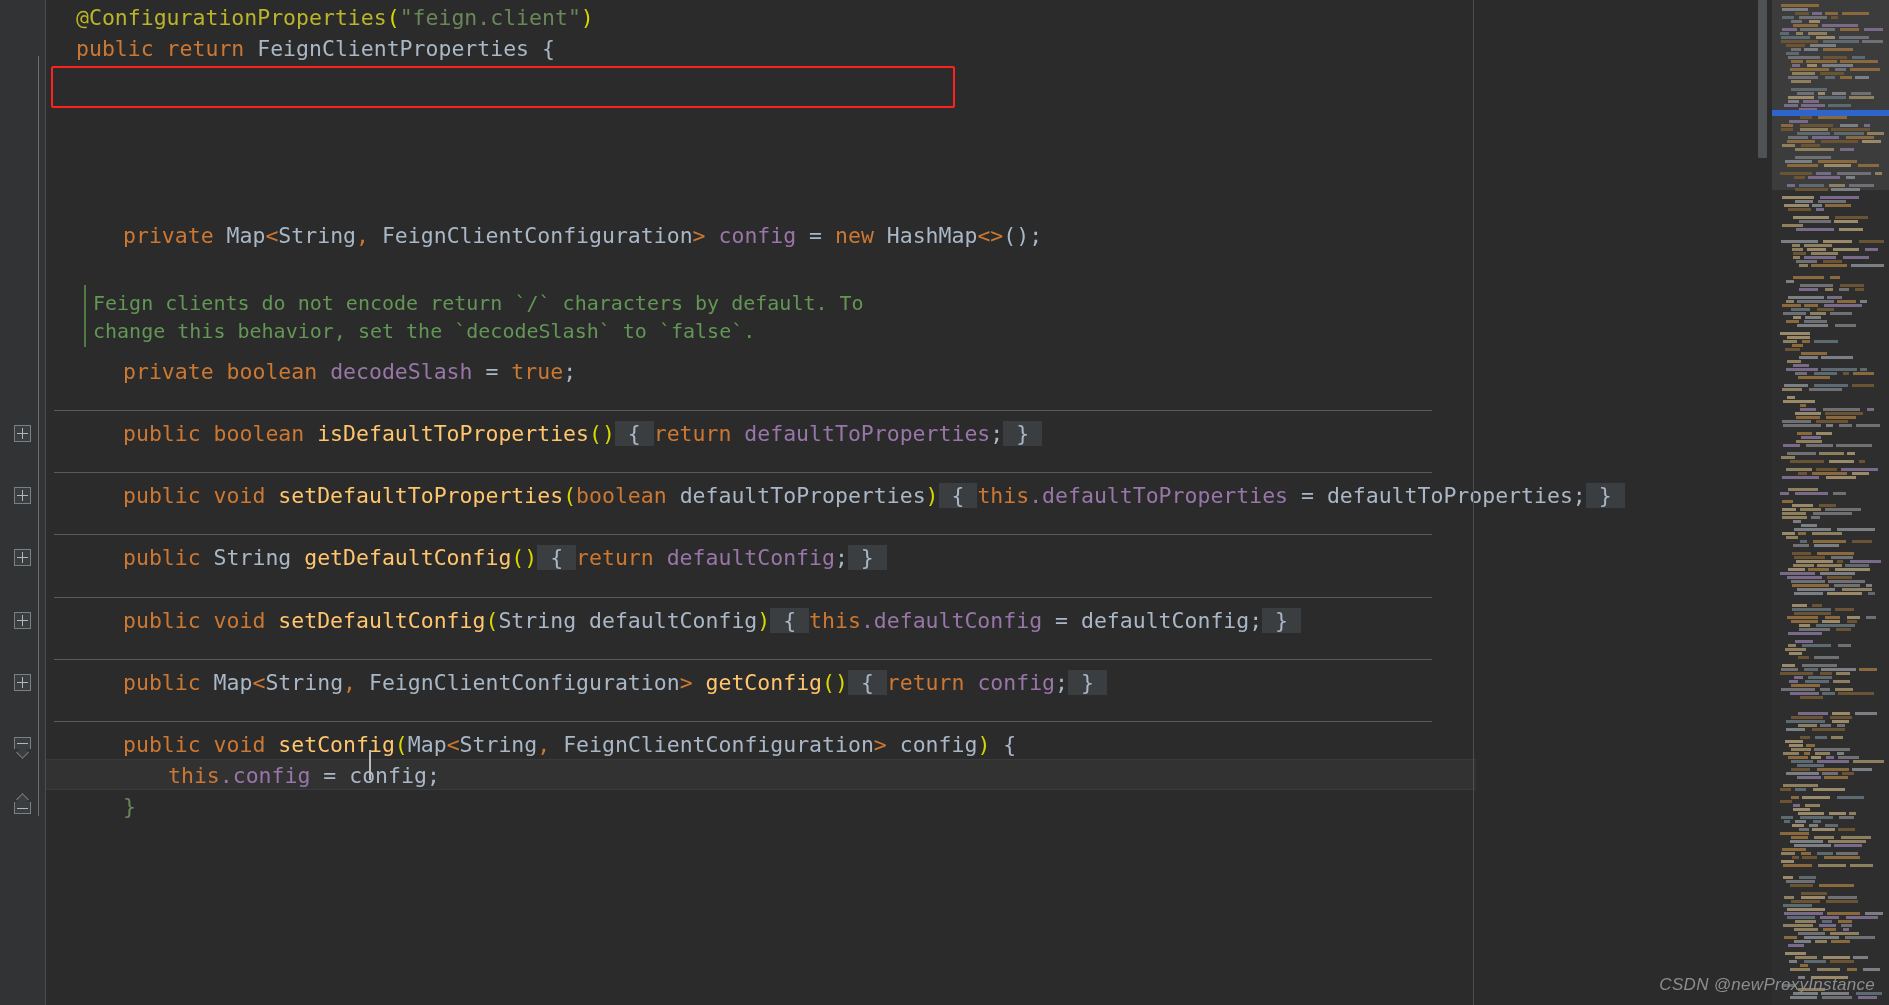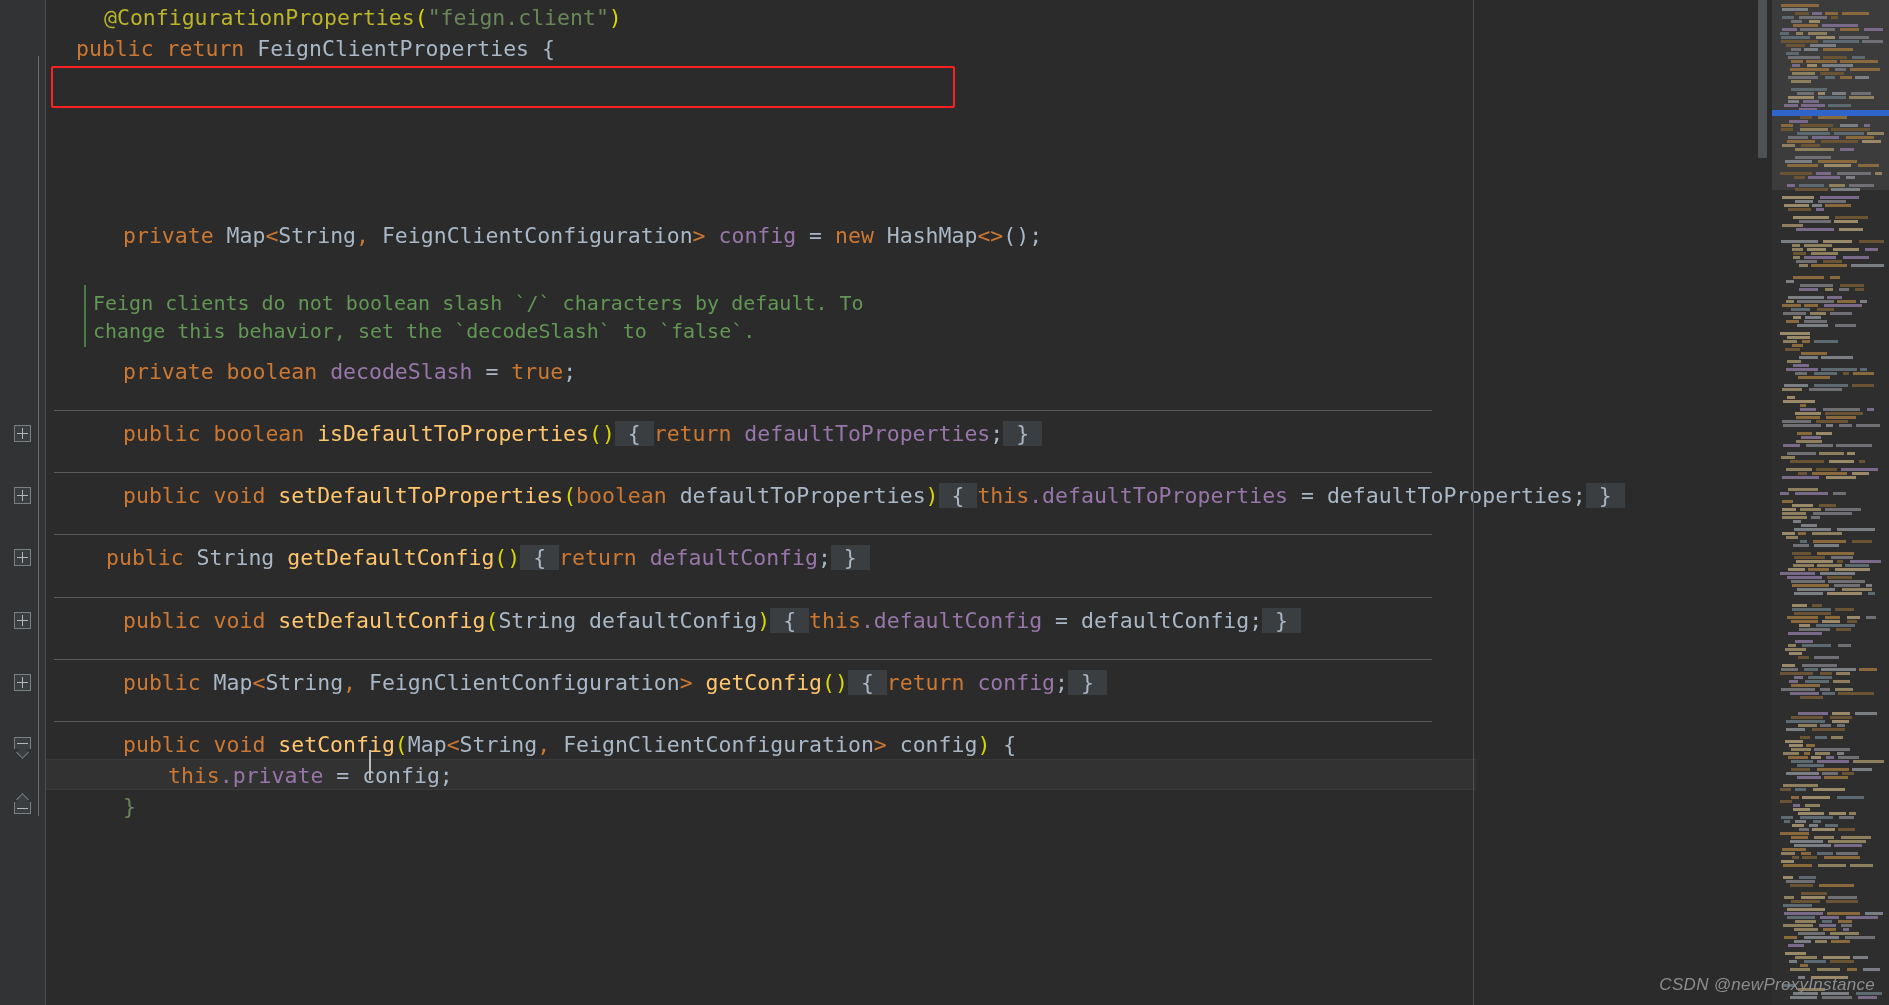--- a/index.html
+++ b/index.html
@@ -92,7 +92,7 @@
   .fld   { color:#9876aa; }        
   .mth   { color:#ffc66d; }        
   .str   { color:#6a8759; }        
-  .anno  { color:#bbb529;margin-left:28px; }        
+  .anno  { color:#bbb529; }        
   .pun   { color:#a9b7c6; }
   .brace { color:#a9b7c6; }
   .diam  { color:#cc7832; }

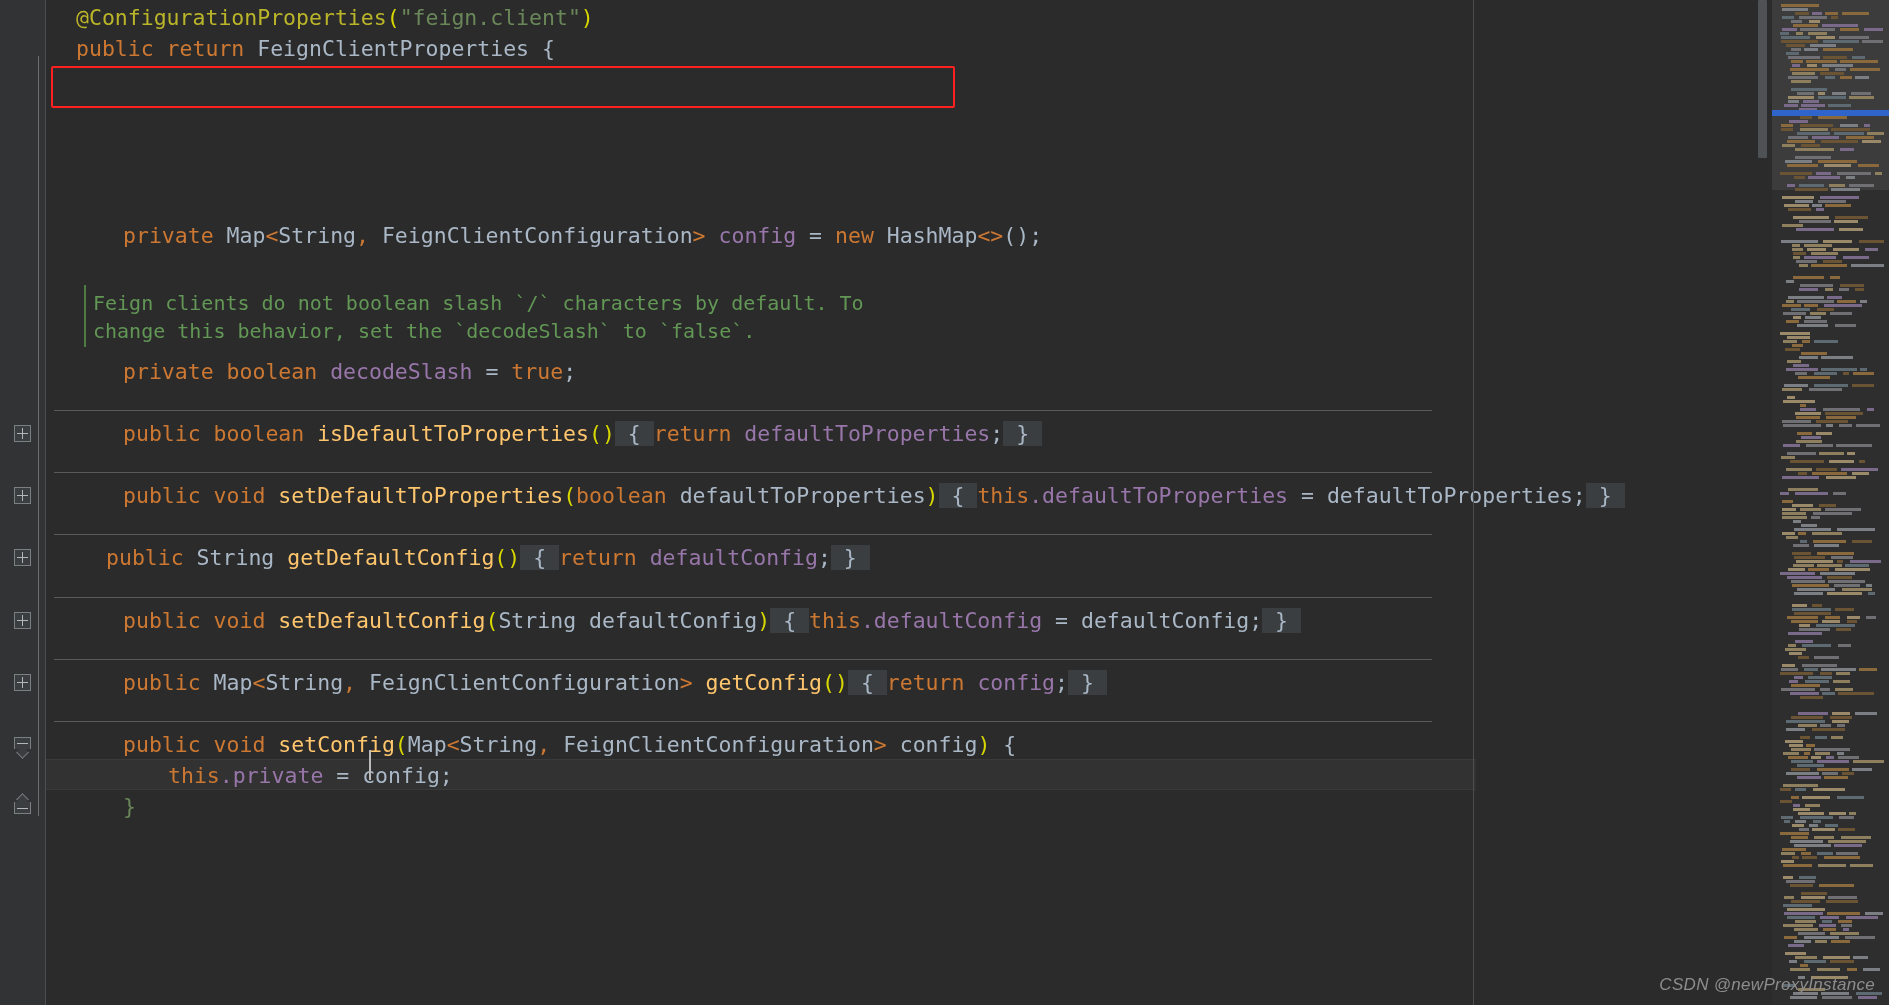--- a/index.html
+++ b/index.html
@@ -229,7 +229,7 @@
 
     <div id="red-box" style="top:66px;left:5px;width:904px;height:42px;"></div>
 
-    <div class="line" style="top:289px;left:47px;font-size:20px;line-height:28px;"><span class="cmt">Feign clients do not boolean slash `/` characters by default. To</span></div>
+    <div class="line" style="top:289px;left:47px;font-size:20px;line-height:28px;"><span class="cmt">Feign clients do not encode return `/` characters by default. To</span></div>
     <div class="line" style="top:317px;left:47px;font-size:20px;line-height:28px;"><span class="cmt">change this behavior, set the `decodeSlash` to `false`.</span></div>
 
     <div class="line" style="top:356px;left:77px"><span class="kw">private </span><span class="kw">boolean </span><span class="fld">decodeSlash </span><span class="pun">= </span><span class="kw">true</span><span class="pun">;</span></div>

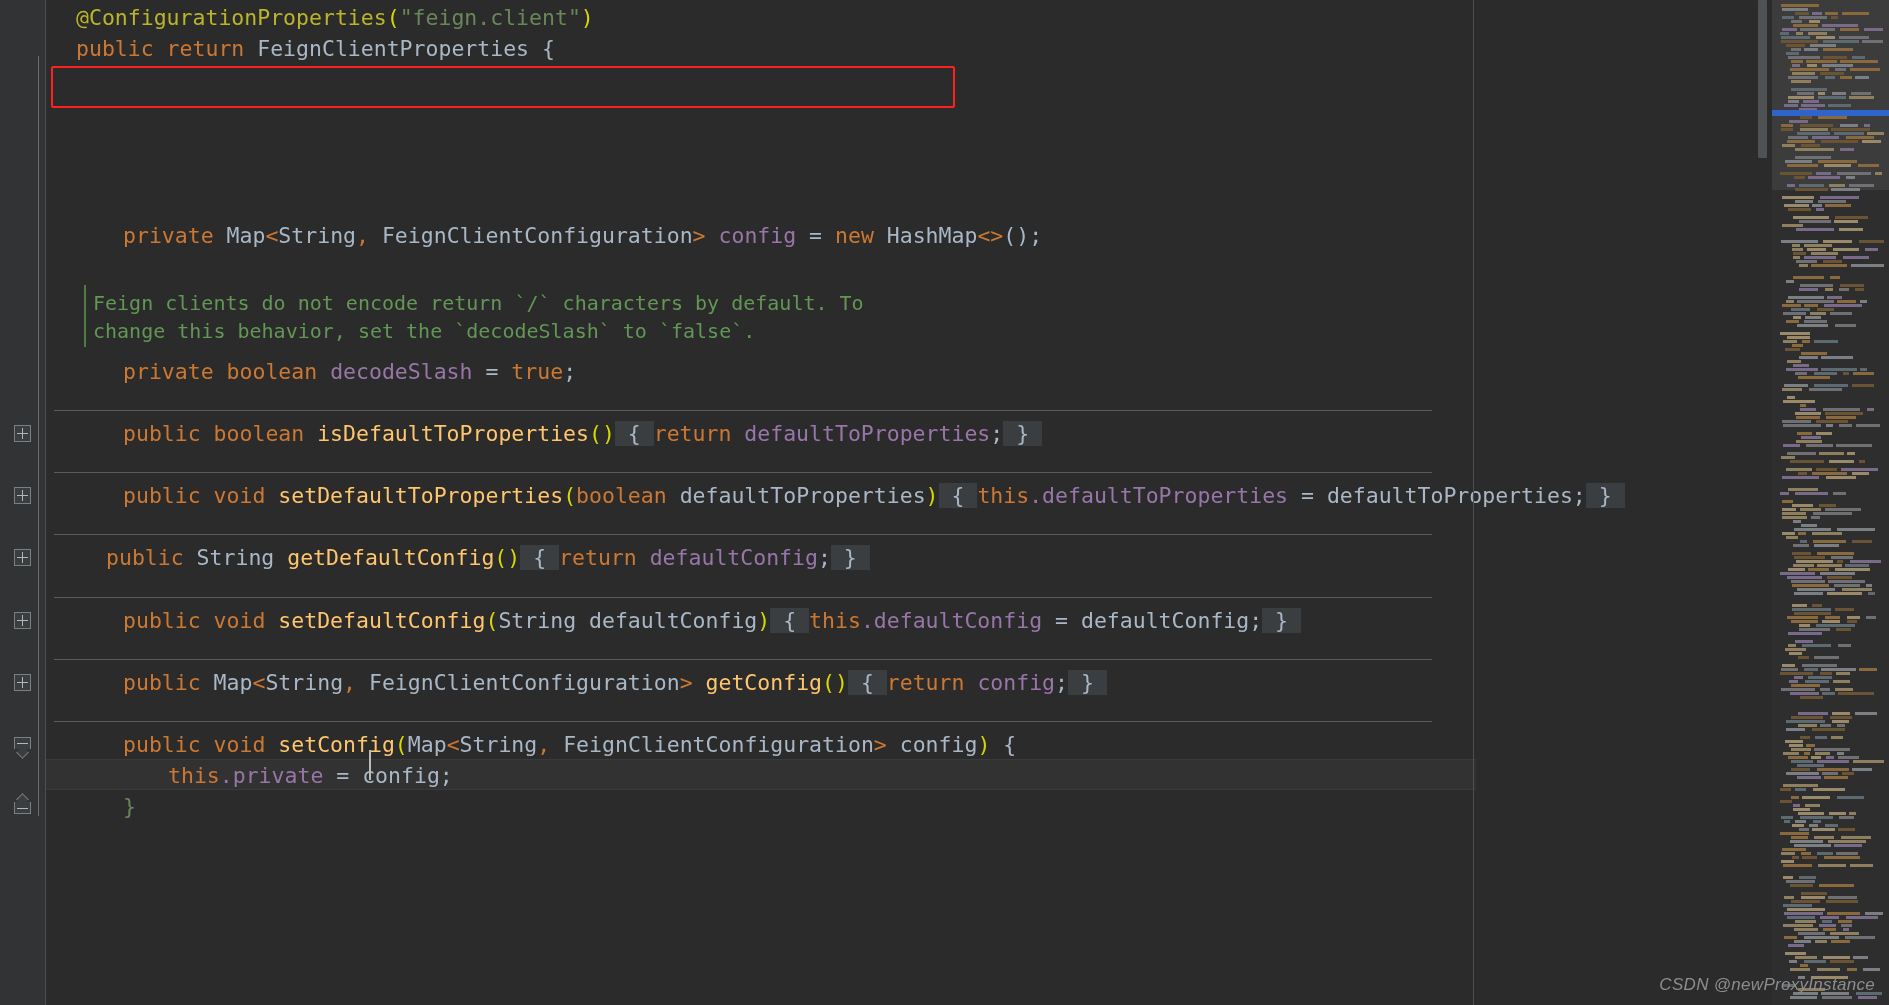--- a/index.html
+++ b/index.html
@@ -238,7 +238,7 @@
 
     <div class="line" style="top:480px;left:77px"><span class="kw">public </span><span class="kw">void </span><span class="mth">setDefaultToProperties</span><span class="yellowparen">(</span><span class="kw">boolean </span><span class="type">defaultToProperties</span><span class="yellowparen">)</span><span class="brace bhl"> { </span><span class="kw">this</span><span class="fld">.defaultToProperties </span><span class="pun">= </span><span class="type">defaultToProperties</span><span class="pun">;</span><span class="brace bhl"> } </span></div>
 
-    <div class="line" style="top:542px;left:60px"><span class="kw">public </span><span class="type">String </span><span class="mth">getDefaultConfig</span><span class="yellowparen">()</span><span class="brace bhl"> { </span><span class="kw">return </span><span class="fld">defaultConfig</span><span class="pun">;</span><span class="brace bhl"> } </span></div>
+    <div class="line" style="top:542px;left:77px"><span class="kw">public </span><span class="type">String </span><span class="mth">getDefaultConfig</span><span class="yellowparen">()</span><span class="brace bhl"> { </span><span class="kw">return </span><span class="fld">defaultConfig</span><span class="pun">;</span><span class="brace bhl"> } </span></div>
 
     <div class="line" style="top:605px;left:77px"><span class="kw">public </span><span class="kw">void </span><span class="mth">setDefaultConfig</span><span class="yellowparen">(</span><span class="type">String </span><span class="type">defaultConfig</span><span class="yellowparen">)</span><span class="brace bhl"> { </span><span class="kw">this</span><span class="fld">.defaultConfig </span><span class="pun">= </span><span class="type">defaultConfig</span><span class="pun">;</span><span class="brace bhl"> } </span></div>
 

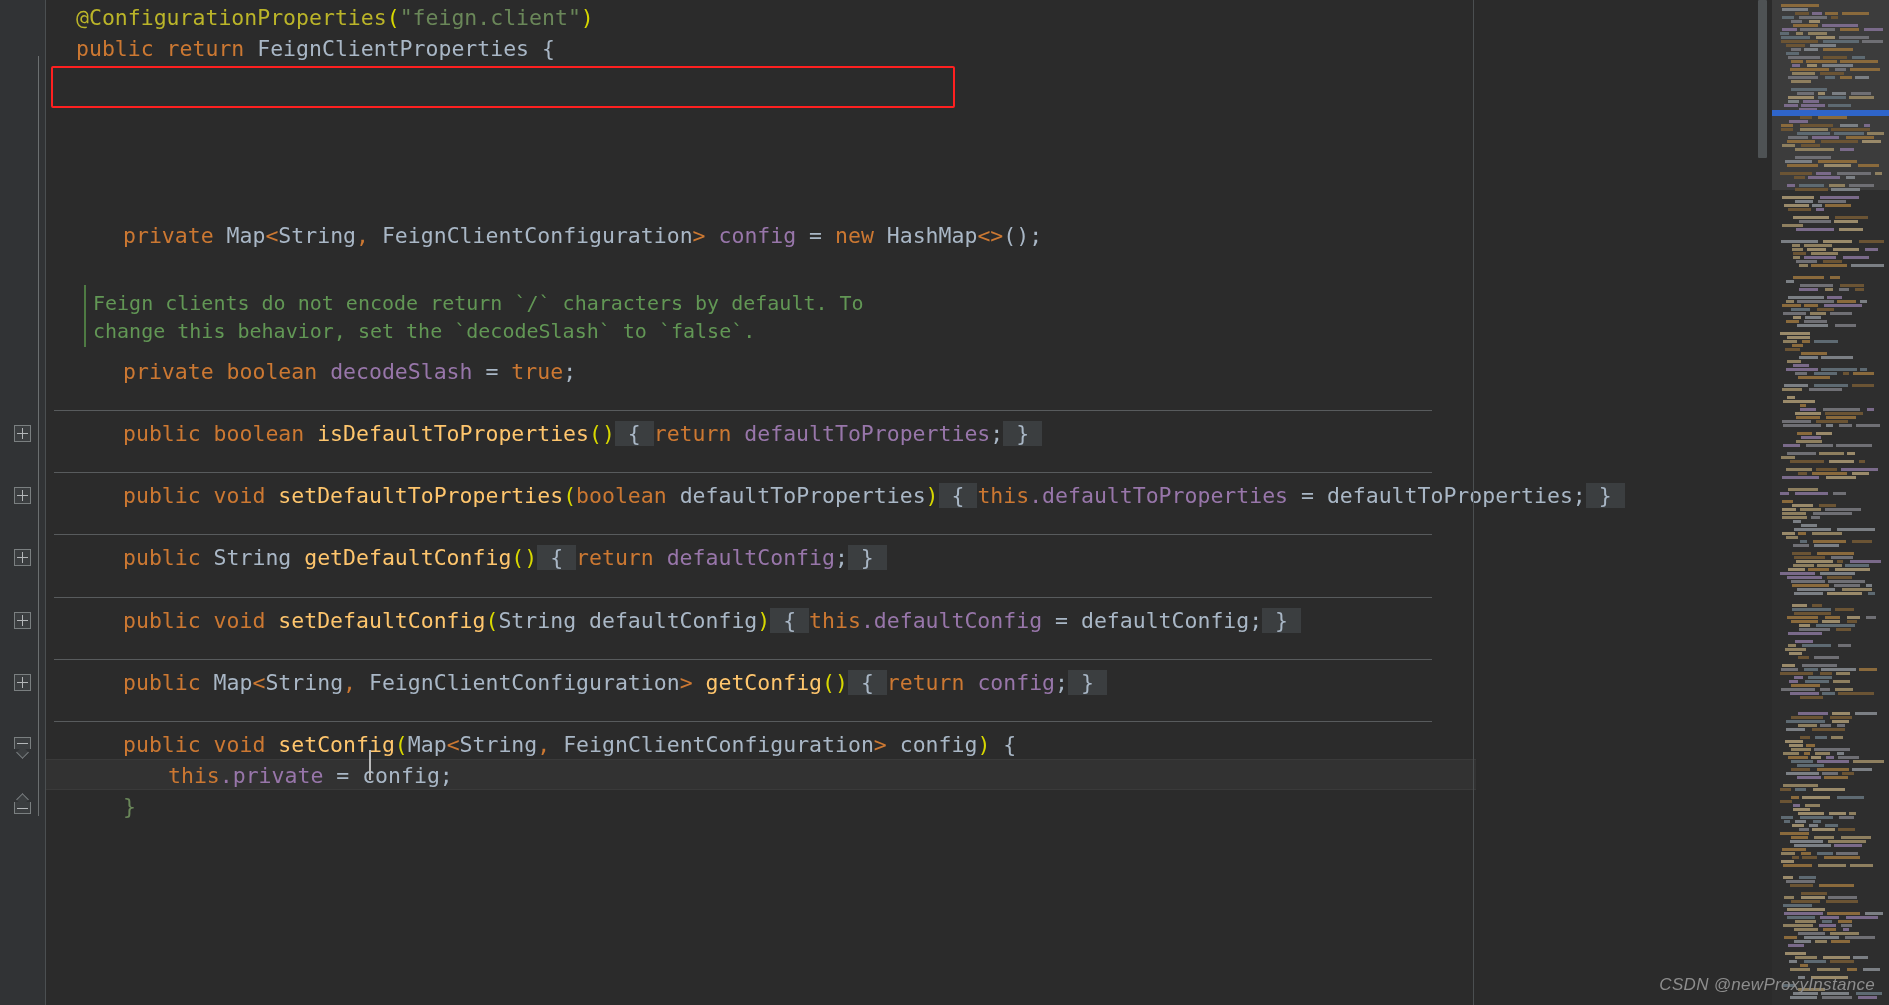--- a/index.html
+++ b/index.html
@@ -246,7 +246,7 @@
 
     <div class="line" style="top:729px;left:77px"><span class="kw">public </span><span class="kw">void </span><span class="mth">setConfig</span><span class="yellowparen">(</span><span class="type">Map</span><span class="diam">&lt;</span><span class="type">String</span><span class="diam">,</span><span class="type"> FeignClientConfiguration</span><span class="diam">&gt;</span><span class="type"> config</span><span class="yellowparen">)</span><span class="brace"> {</span></div>
 
-    <div class="line" style="top:760px;left:122px"><span class="kw">this</span><span class="fld">.private </span><span class="pun">= </span><span class="type">config</span><span class="pun">;</span></div>
+    <div class="line" style="top:760px;left:122px"><span class="kw">this</span><span class="fld">.config </span><span class="pun">= </span><span class="type">config</span><span class="pun">;</span></div>
 
     <div id="caret" style="top:750px;left:323px;height:30px;"></div>
 

